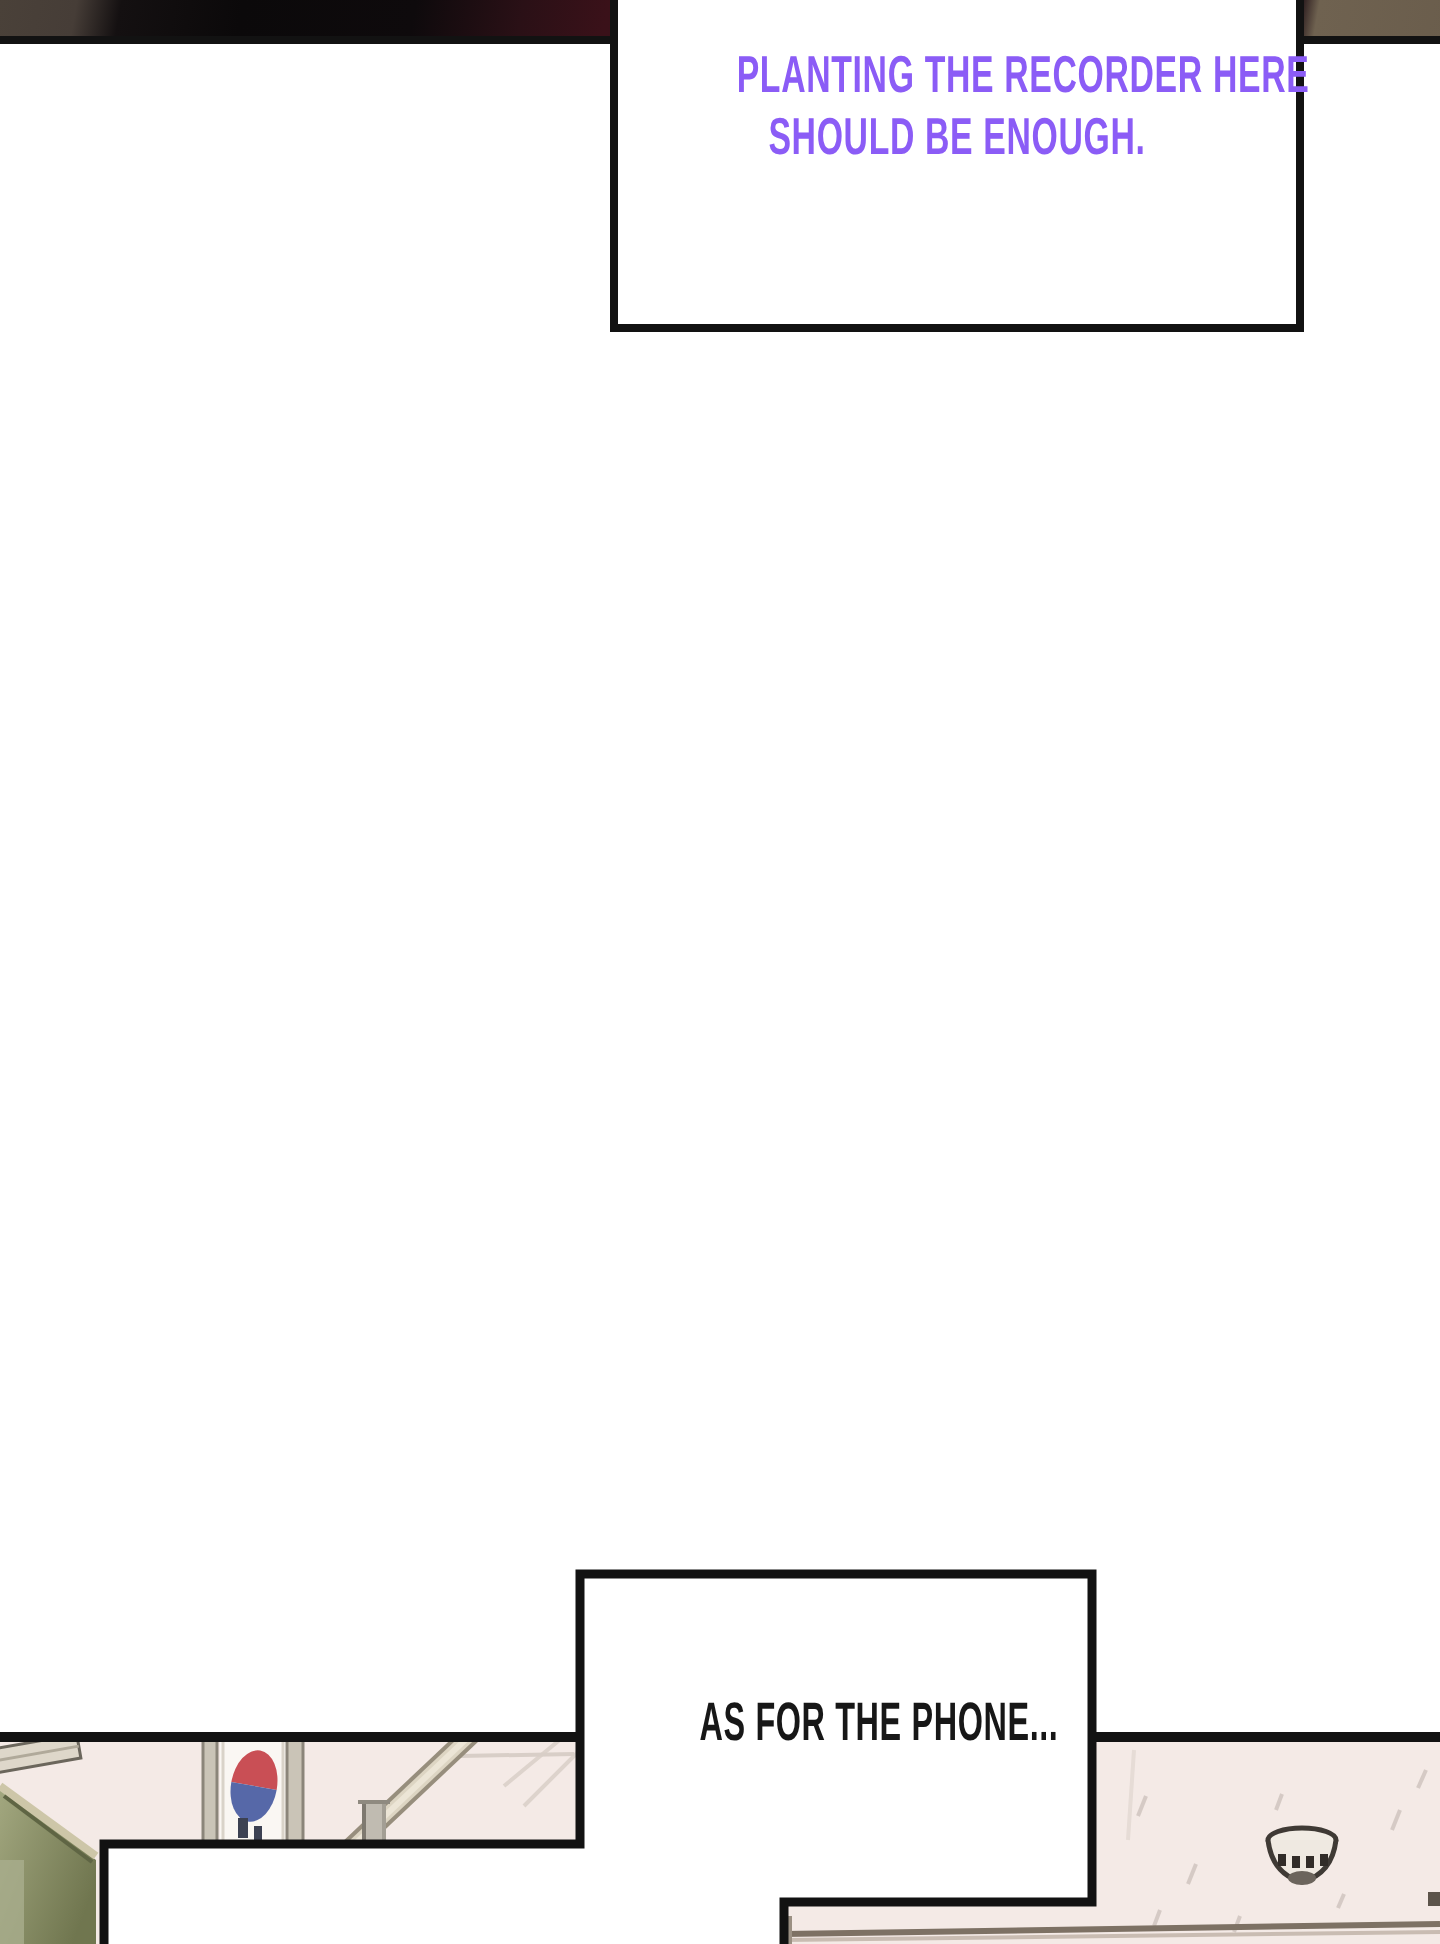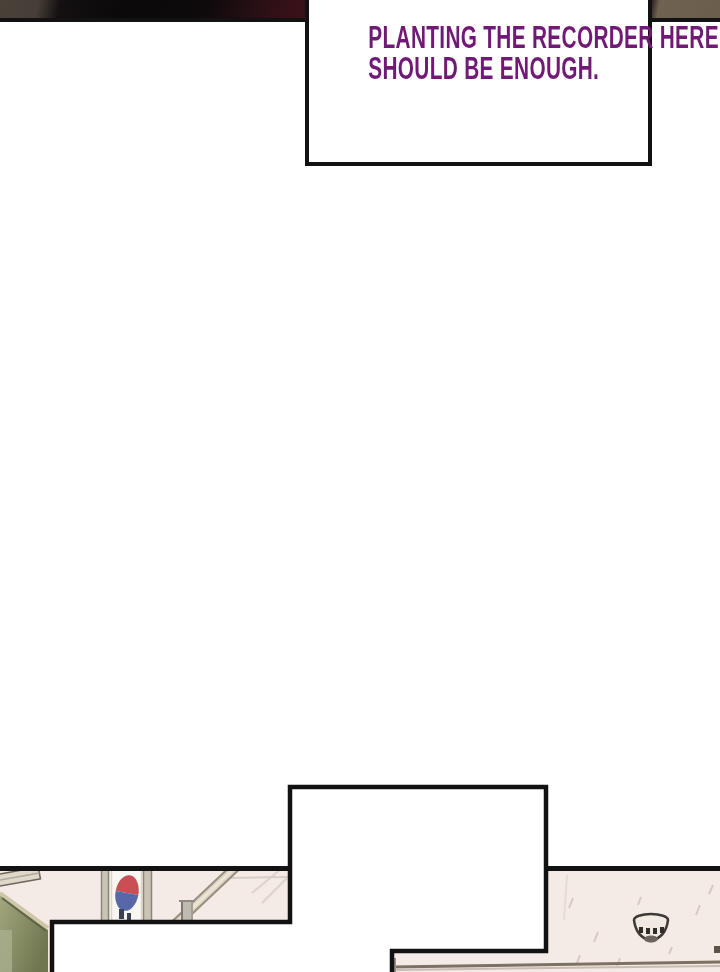--- a/index.html
+++ b/index.html
@@ -25,7 +25,7 @@
   }
   .bubble-recorder .text{
     position:absolute;left:0;top:30px;width:100%;text-align:center;
-    font-weight:bold;font-size:32px;line-height:31px;color:#701a75;
+    font-weight:bold;font-size:26px;line-height:31px;color:#8b5cf6;
     letter-spacing:0.5px;
   }
   .bubble-recorder .text .ln{display:block;white-space:nowrap;transform:scaleX(0.65);transform-origin:50% 50%;}

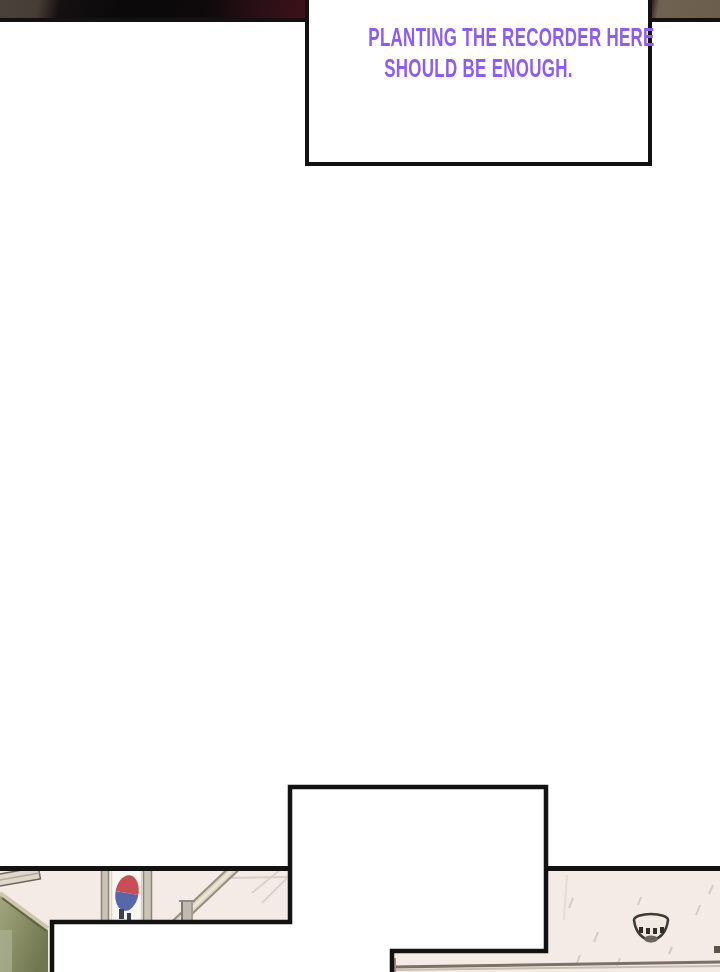--- a/index.html
+++ b/index.html
@@ -155,6 +155,9 @@
     <path d="M290,787 H546 V951 H392 V990 H52 V922 H290 Z" fill="#ffffff" stroke="#121212" stroke-width="4.5"></path>
   </svg>
 
+  <div class="bubble-phone-text">
+    <span class="ln">AS FOR THE PHONE...</span>
+  </div>
 
 </div>
 

